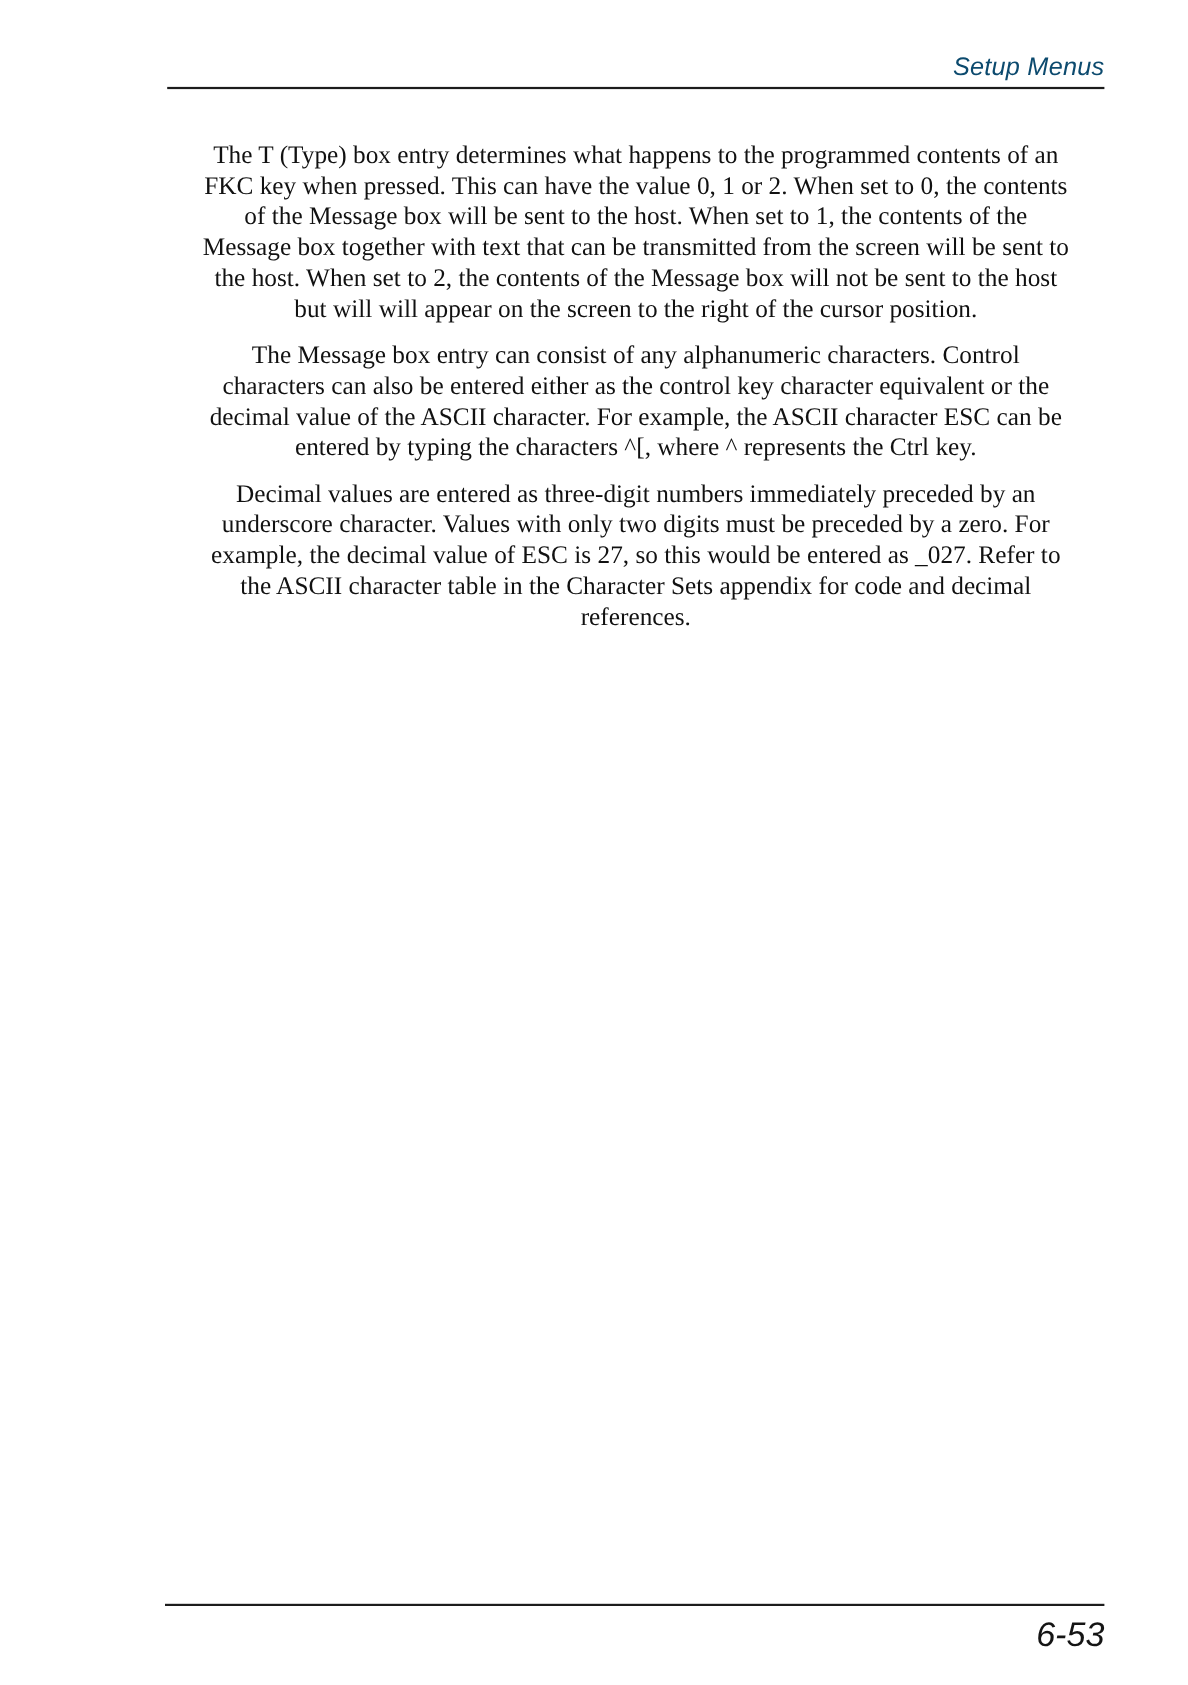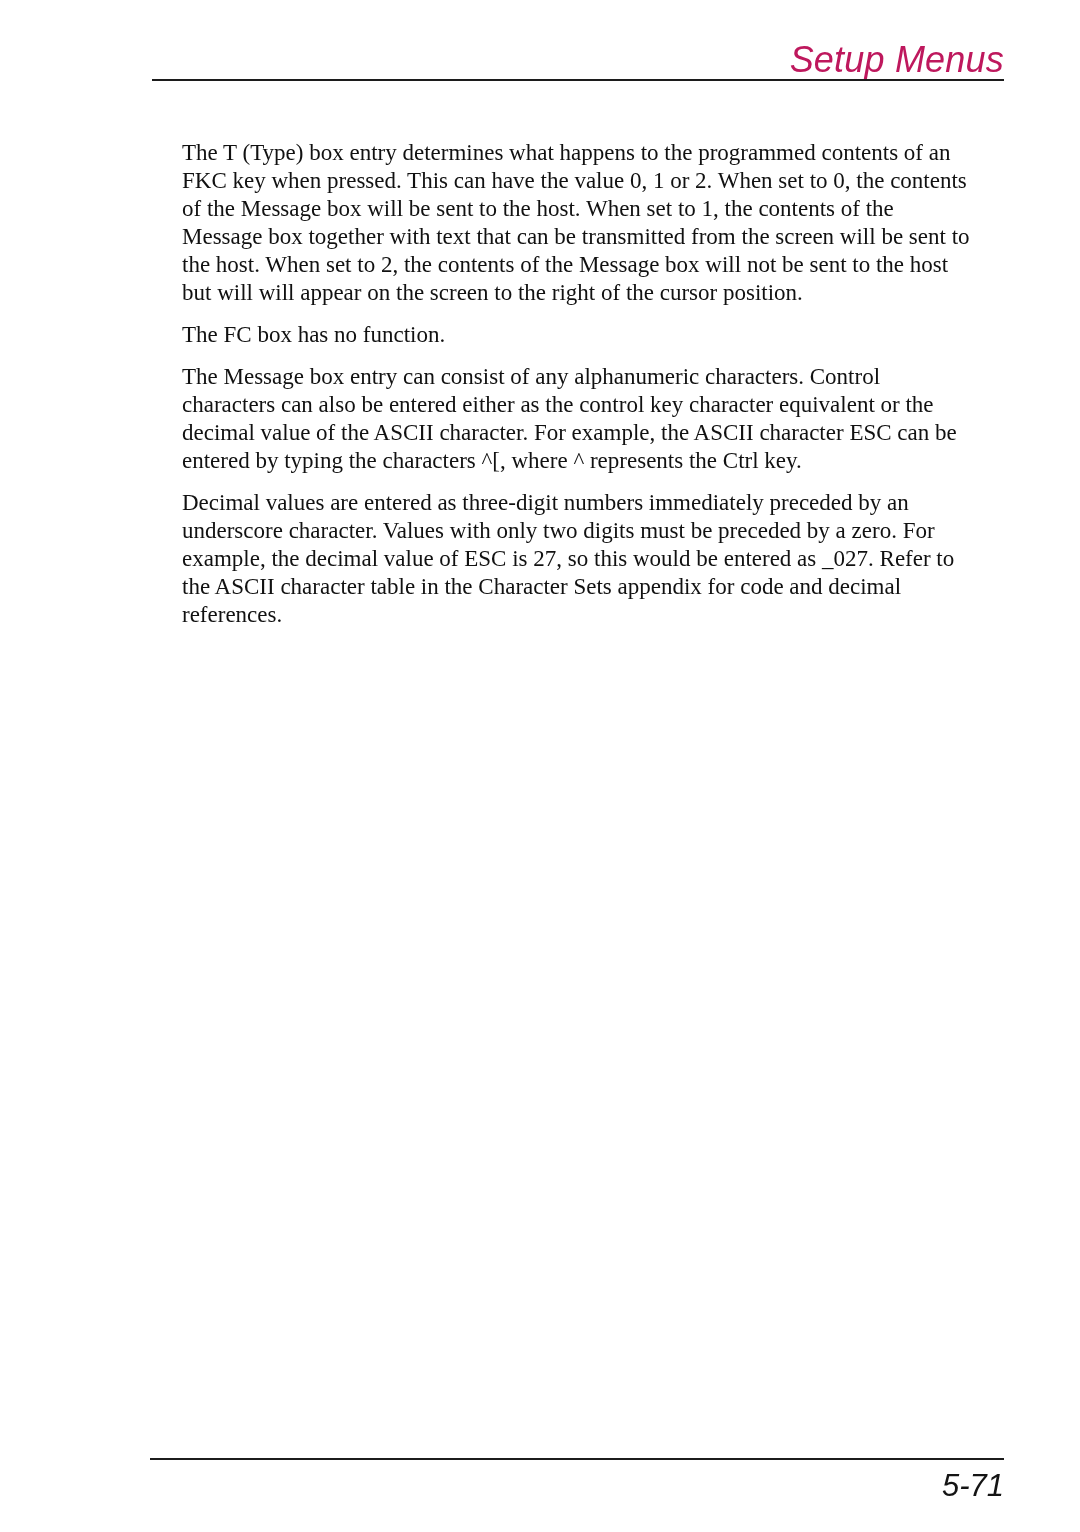--- a/index.html
+++ b/index.html
@@ -22,9 +22,9 @@
     right: 76px;
     font-family: "Liberation Sans", sans-serif;
     font-style: italic;
-    font-size: 36px;
+    font-size: 23px;
     line-height: 32px;
-    color: #be185d;
+    color: #0c4a6e;
     letter-spacing: 0.2px;
   }
   .header-rule {

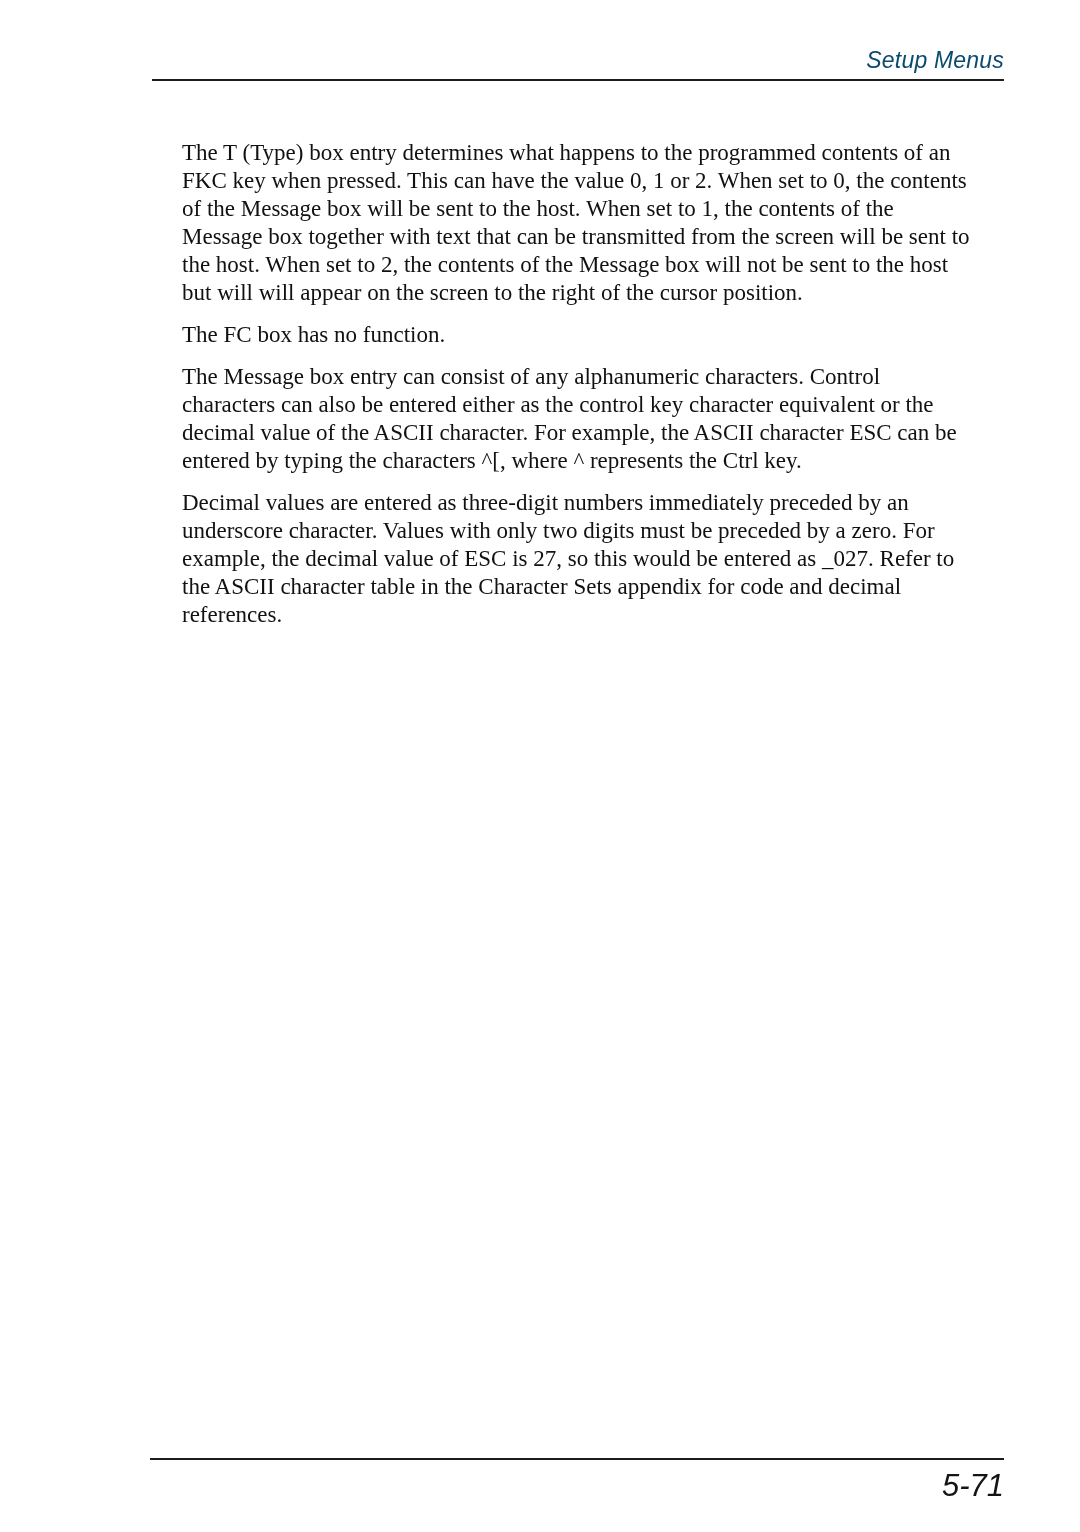--- a/index.html
+++ b/index.html
@@ -47,8 +47,8 @@
     color: #111111;
   }
   .doc-body p.para {
-    margin: 12px 0 14px 0;
-    text-align: left;
+    margin: 0 0 14px 0;
+    text-align: center;
   }
   .doc-body .b { font-weight: normal; }
   .doc-body .i { }

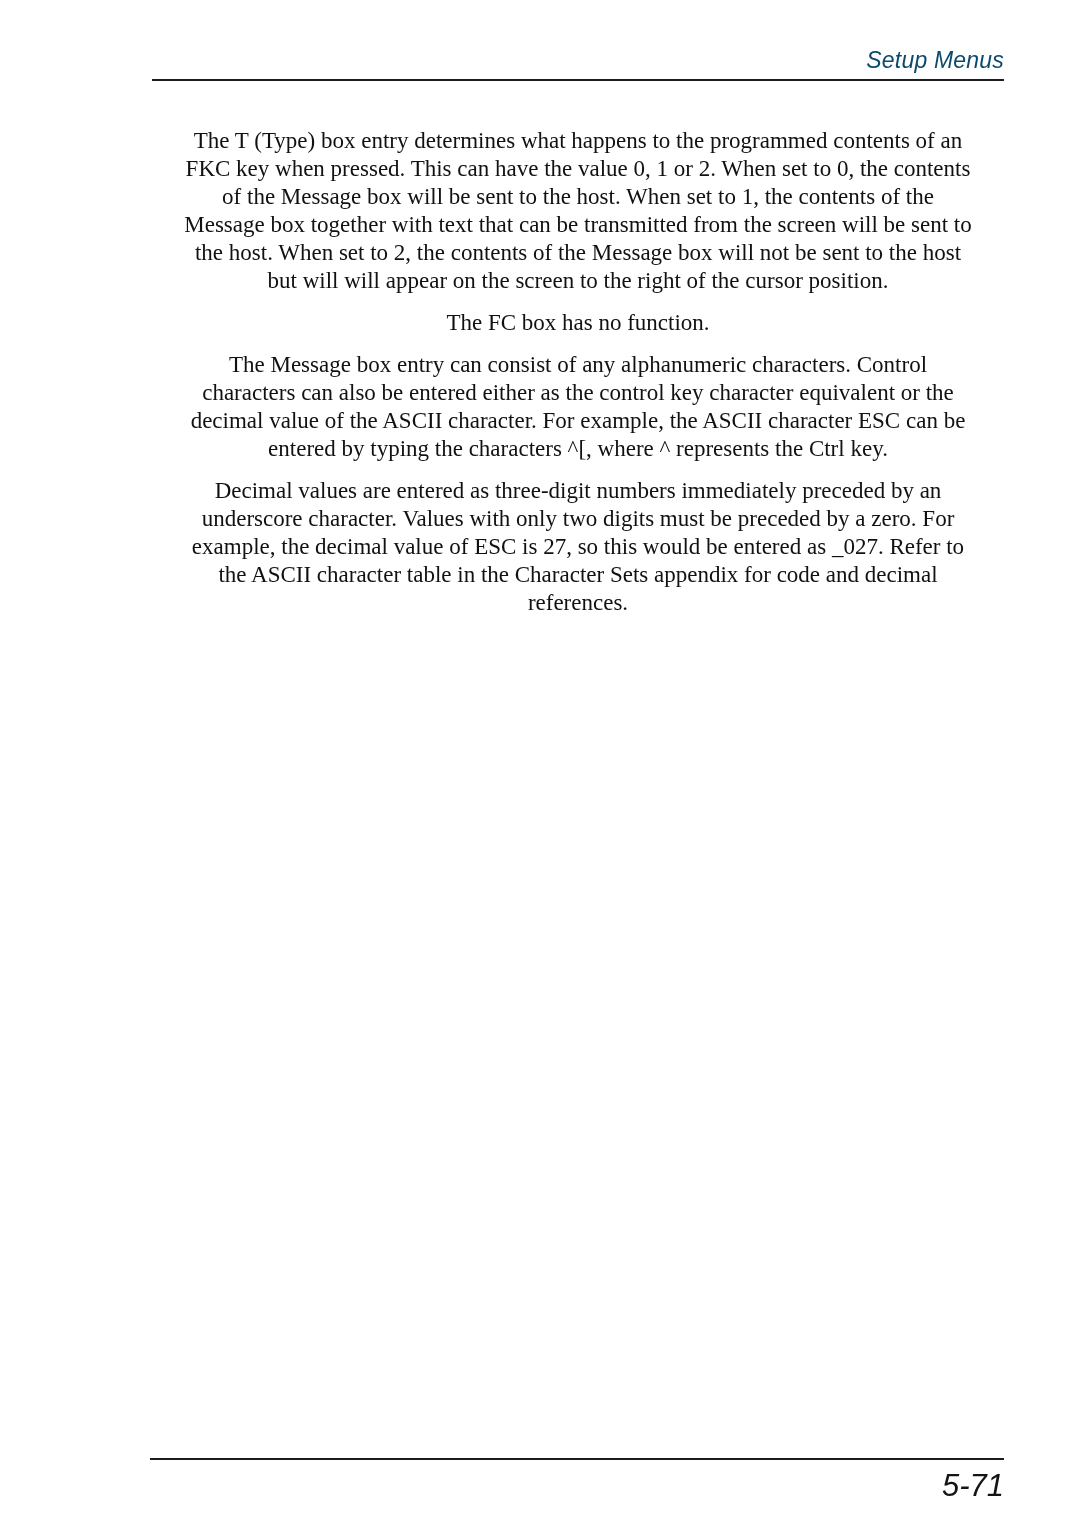--- a/index.html
+++ b/index.html
@@ -83,7 +83,6 @@
 
   <div class="doc-body">
       <p class="para"><span>The T (Type) box entry determines what happens to the programmed contents of an FKC key when pressed. This can have the value 0, 1 or 2. When set to 0, the contents of the Message box will be sent to the host. When set to 1, the contents of the Message box together with text that can be transmitted from the screen will be sent to the host. When set to 2, the contents of the Message box will not be sent to the host but will will appear on the screen to the right of the cursor position.</span></p>
-      <p class="para"><span>The FC box has no function.</span></p>
       <p class="para"><span>The Message box entry can consist of any alphanumeric characters. Control characters can also be entered either as the control key character equivalent or the decimal value of the ASCII character. For example, the ASCII character </span><span class="b">ESC</span><span> can be entered by typing the characters </span><span class="b">^[</span><span>, where </span><span class="b">^</span><span> represents the </span><span class="b">Ctrl</span><span> key.</span></p>
       <p class="para"><span>Decimal values are entered as three-digit numbers immediately preceded by an underscore character. Values with only two digits must be preceded by a zero. For example, the decimal value of </span><span class="b">ESC</span><span> is 27, so this would be entered as </span><span class="b">_027</span><span>. Refer to the ASCII character table in the </span><span class="i">Character Sets</span><span> appendix for code and decimal references.</span></p>
     </div>

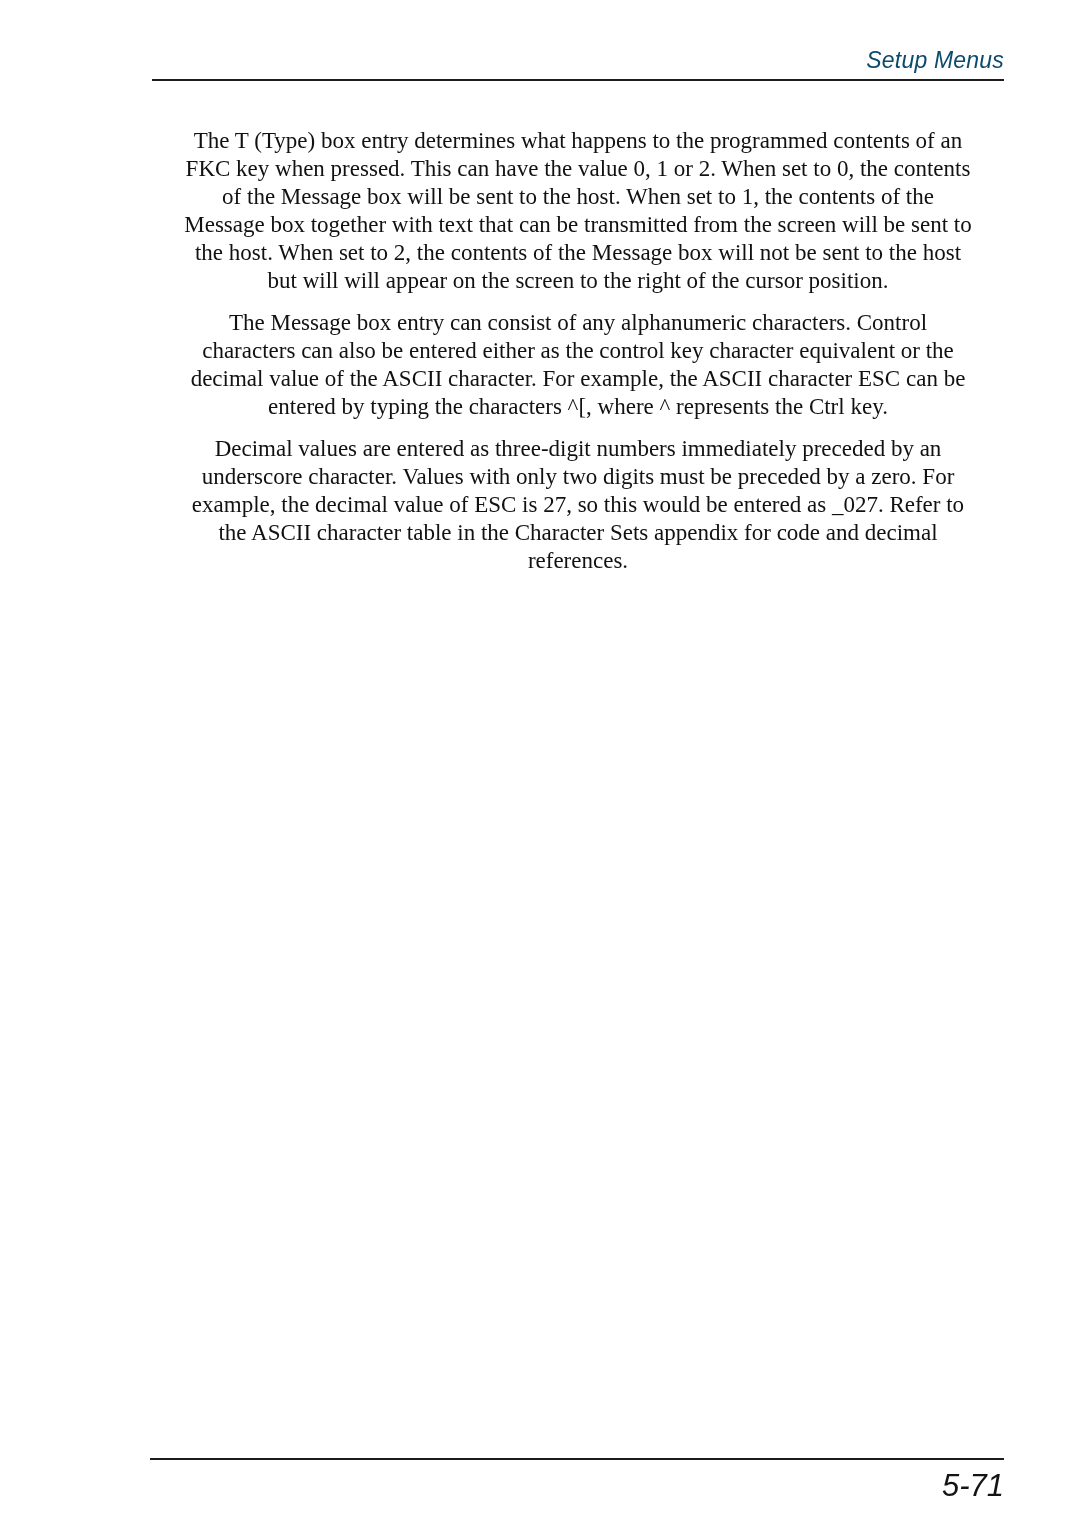--- a/index.html
+++ b/index.html
@@ -89,7 +89,7 @@
 
   <div class="footer-rule"></div>
 
-  <div class="footer-page-number">5-71</div>
+  <div class="footer-page-number">6-53</div>
 
 </div>
 

